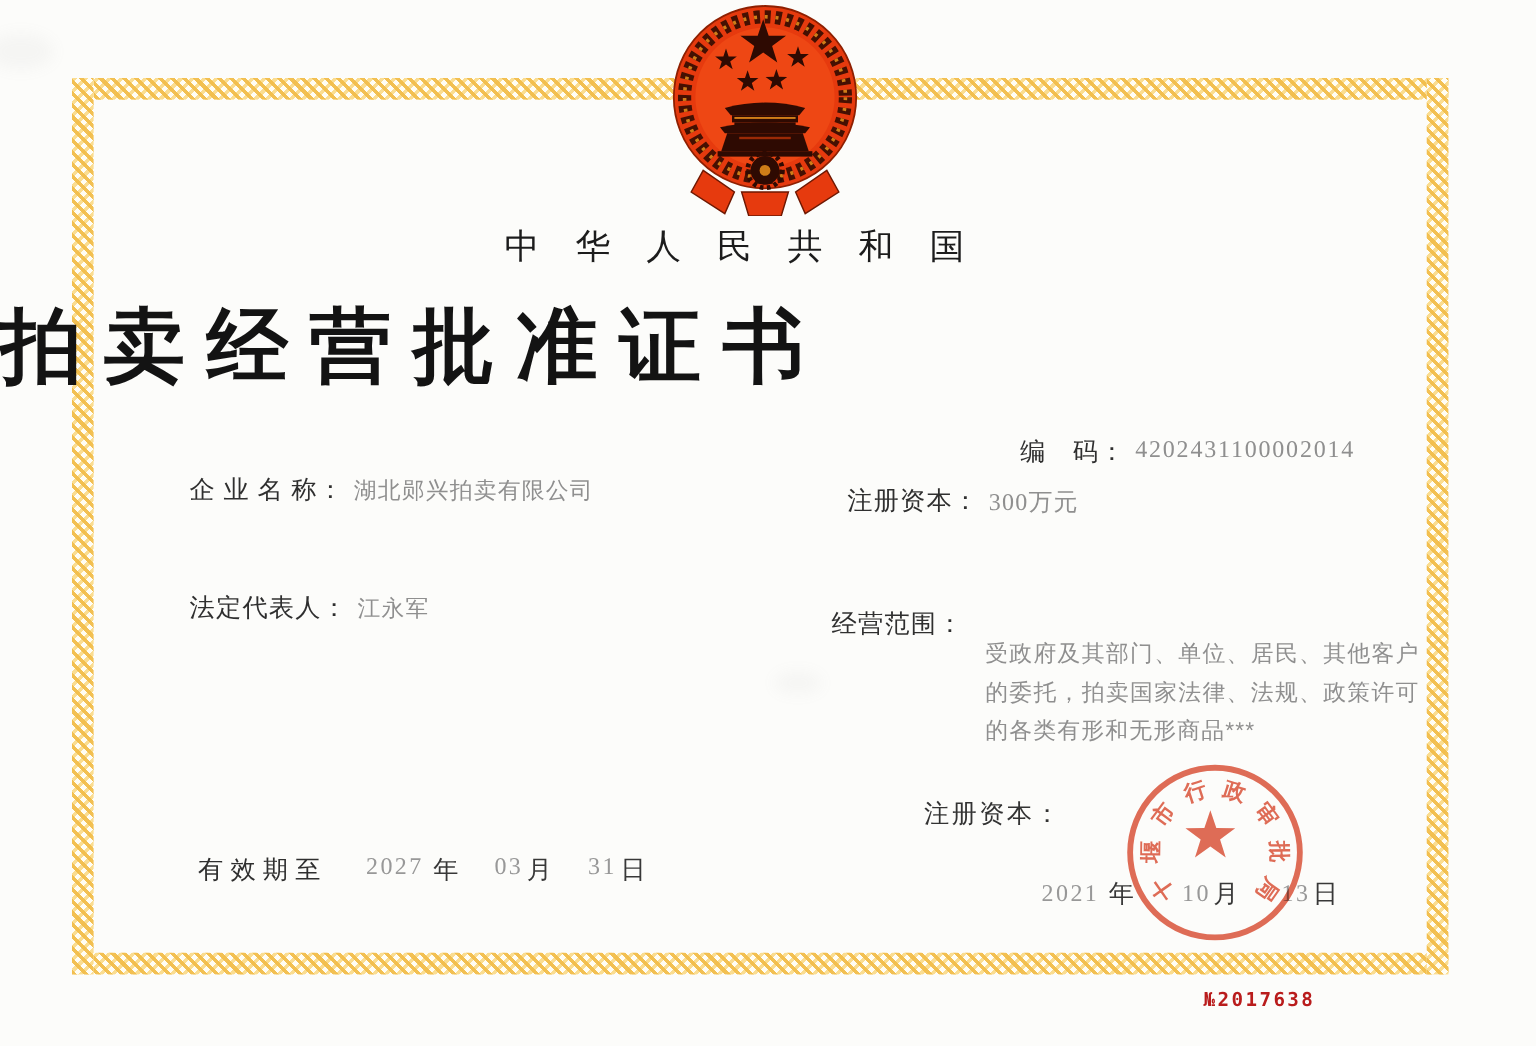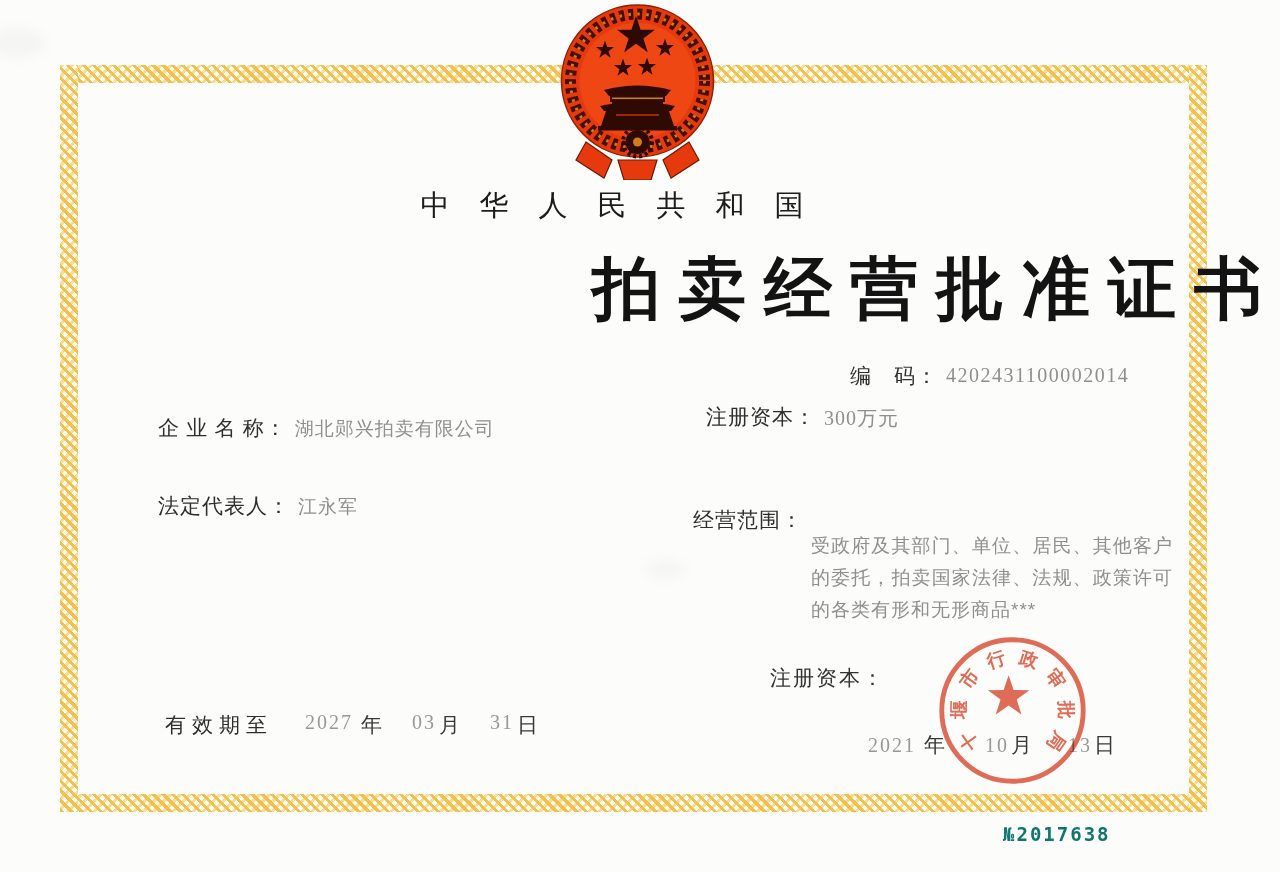--- a/index.html
+++ b/index.html
@@ -31,8 +31,8 @@
     font-family:Liberation Sans, sans-serif;
   }
   .cert-title {
-    position:absolute; left:0; top:244px; width:100%; padding-left:18px;
-    text-align:right; font-size:68px; font-weight:900; letter-spacing:18px;
+    position:absolute; left:0; top:244px; width:100%; padding-left:0;
+    text-align:left; font-size:68px; font-weight:900; letter-spacing:18px;
     color:#131313; font-family:"Liberation Sans","DejaVu Sans",sans-serif;
   }
 

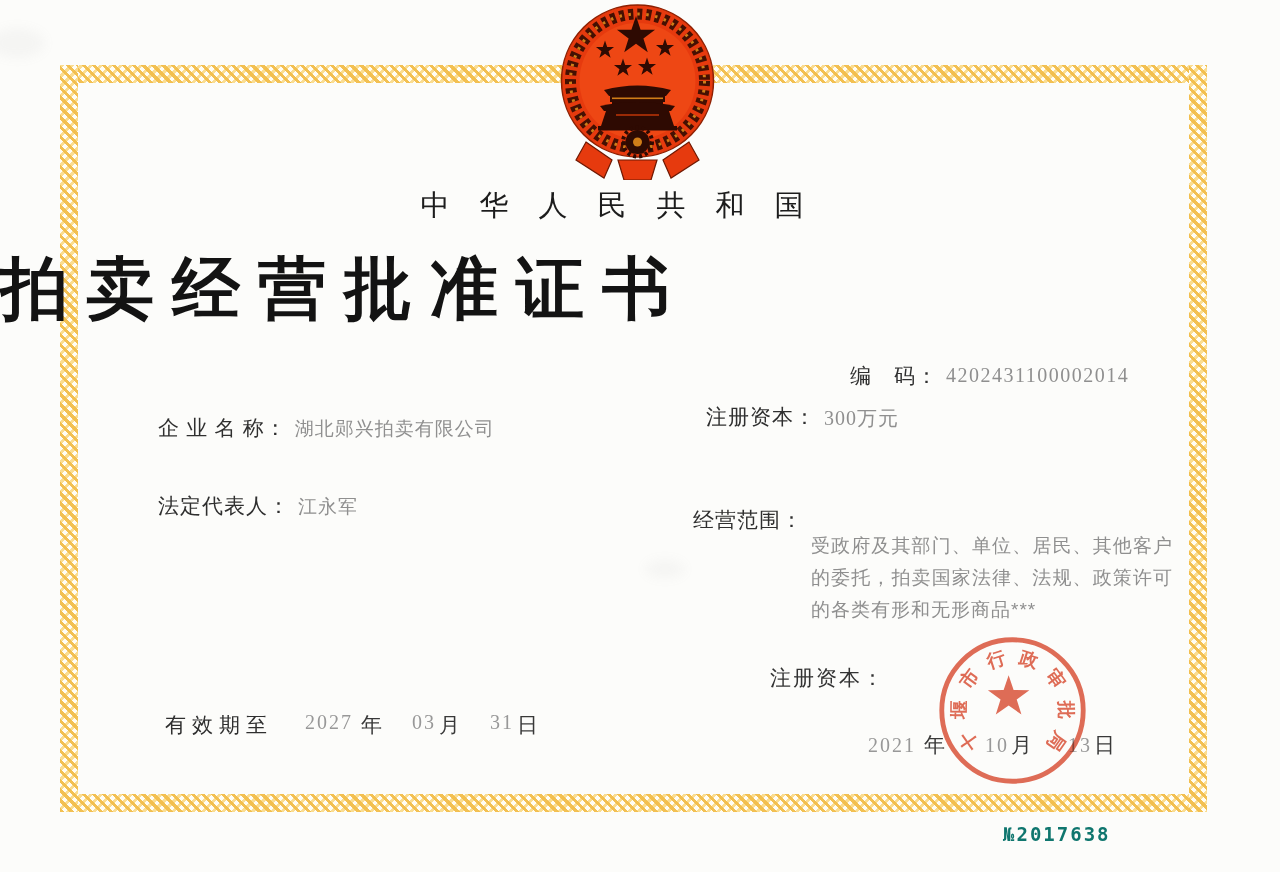--- a/index.html
+++ b/index.html
@@ -118,7 +118,7 @@
     <span class="val numval" style="letter-spacing:1.5px;">4202431100002014</span>
   </div>
 
-  <div class="row" style="left:158px; top:414px;">
+  <div class="row" style="left:158px; top:394px;">
     <span class="lbl">企 业 名 称：</span>
     <span class="val">湖北郧兴拍卖有限公司</span>
   </div>

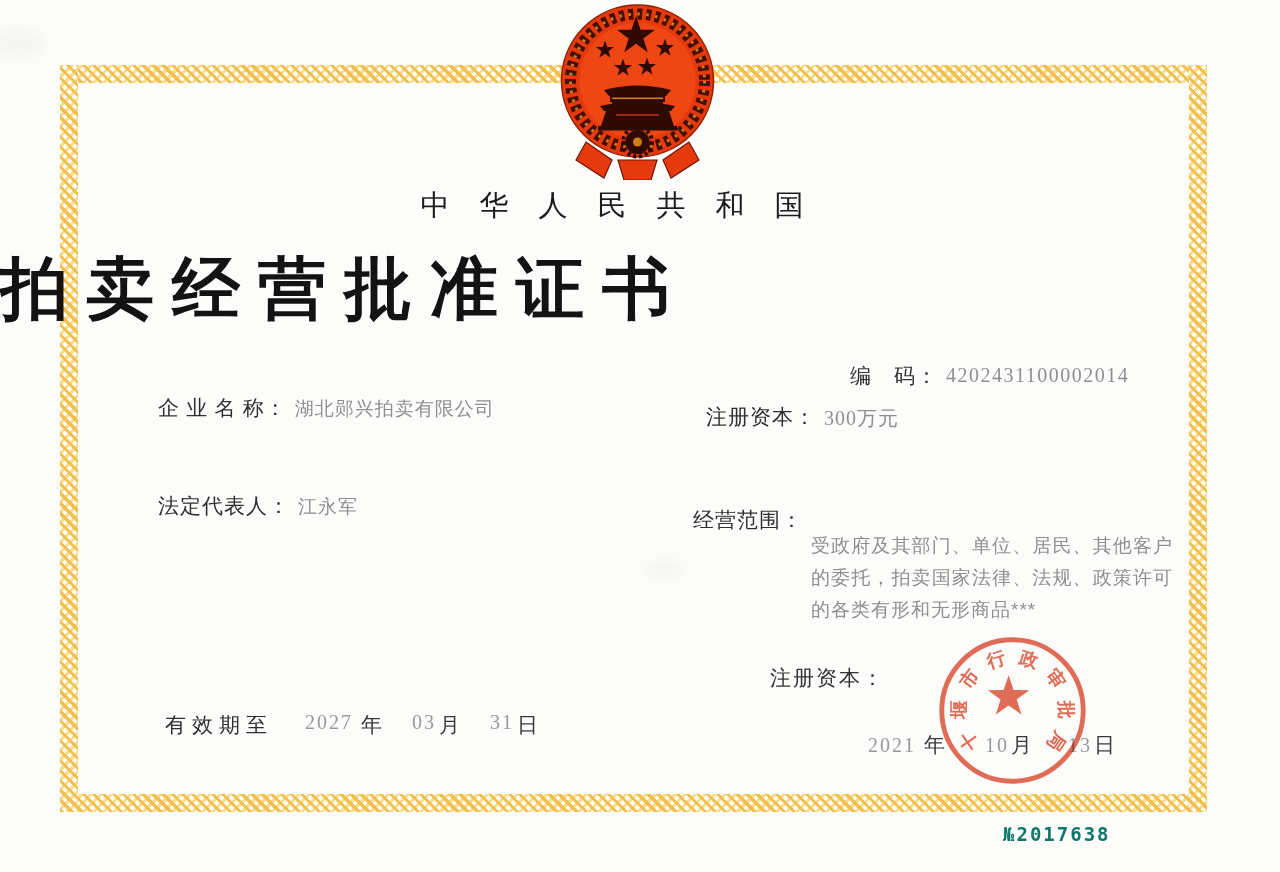--- a/index.html
+++ b/index.html
@@ -131,7 +131,7 @@
     <span class="lbl">注册资本：</span>
     <span class="val numval">300万元</span>
   </div>
-  <div class="row" style="left:693px; top:506px;">
+  <div class="row" style="left:693px; top:506px;gap:10px;">
     <span class="lbl">经营范围：</span>
     <span class="val scope-val">受政府及其部门、单位、居民、其他客户的委托，拍卖国家法律、法规、政策许可的各类有形和无形商品***</span>
   </div>

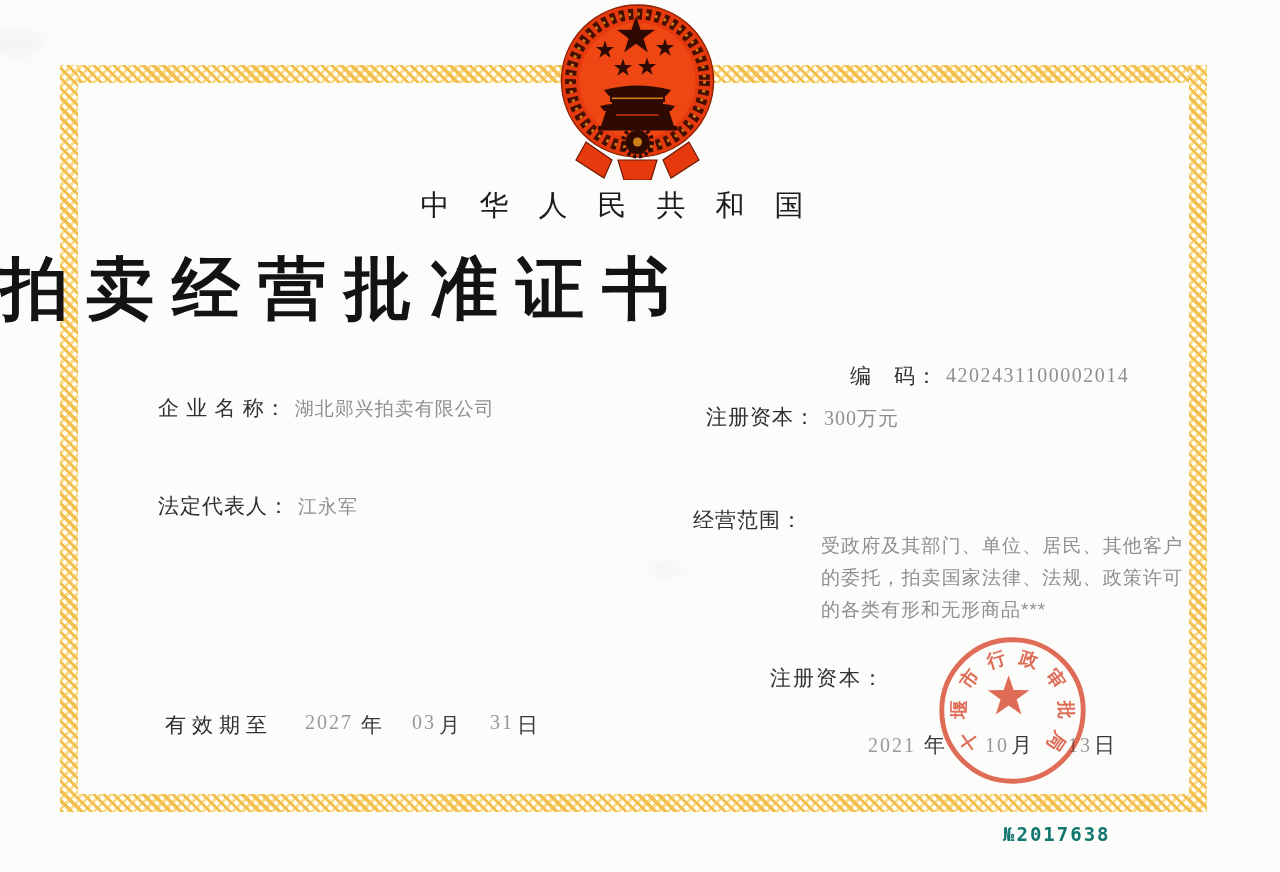--- a/index.html
+++ b/index.html
@@ -59,7 +59,7 @@
   .serial {
     position:absolute; left:1003px; top:823px;
     font-family:"DejaVu Sans Mono","Liberation Mono",monospace;
-    font-size:19px; font-weight:bold; letter-spacing:2px; color:#0f766e;
+    font-size:16px; font-weight:bold; letter-spacing:2px; color:#b91c1c;
   }
 
   .smudge { position:absolute; background:#9a9a9a; opacity:.07; border-radius:50%; filter:blur(6px); }

